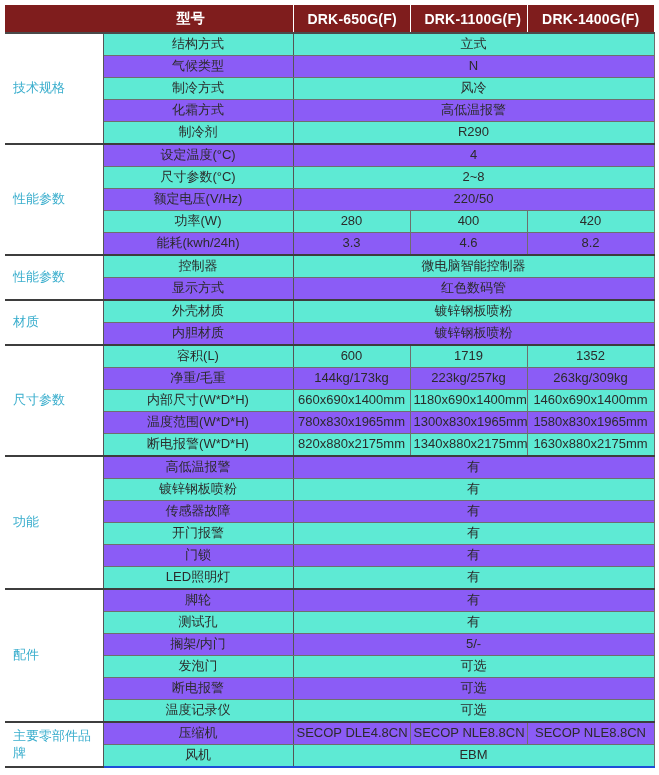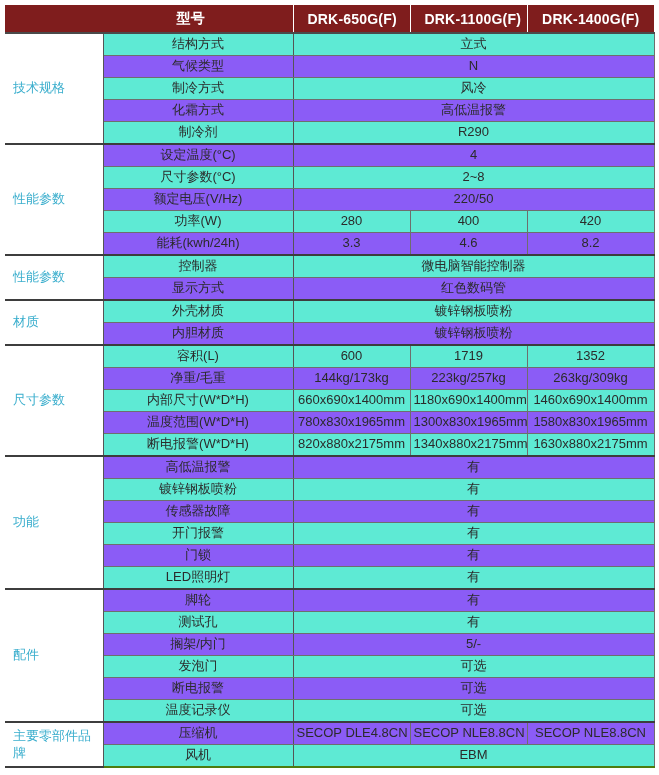--- a/index.html
+++ b/index.html
@@ -47,7 +47,7 @@
   tr.g td.param, tr.g td.val { background:#5eead4;text-align:center; }
   tr.w td.param, tr.w td.val { background:#8b5cf6; }
   tr.sec td { border-top:2px solid #3d3d3d; }
-  tbody tr:last-child td { border-bottom:2px solid #4d7c0f; }
+  tbody tr:last-child td { border-bottom:2px solid #1d4ed8; }
 </style>
 </head>
 <body>

